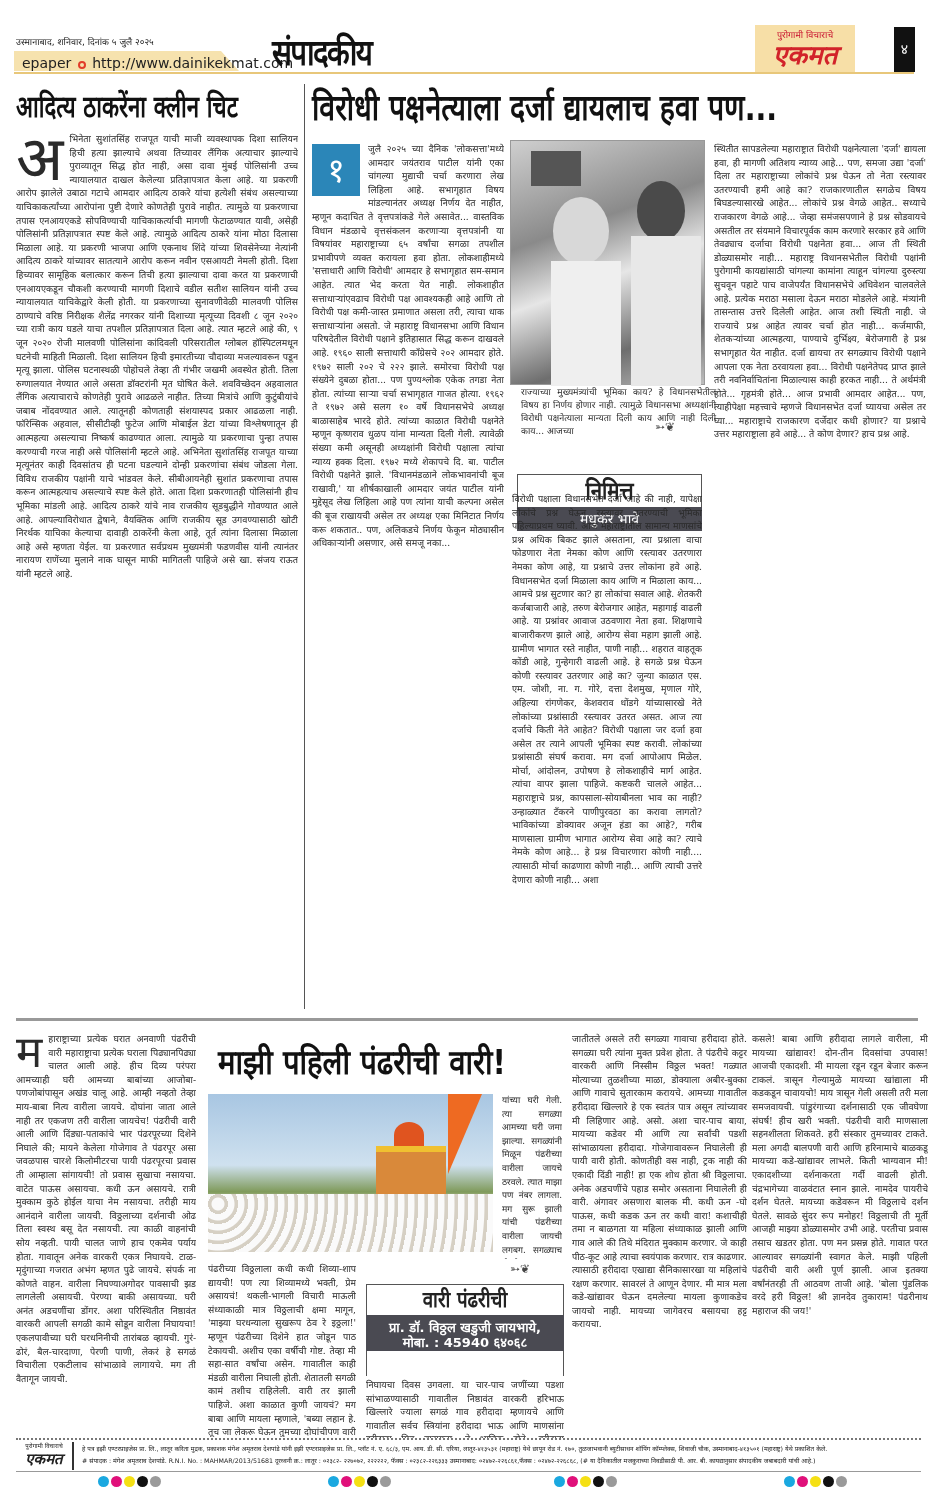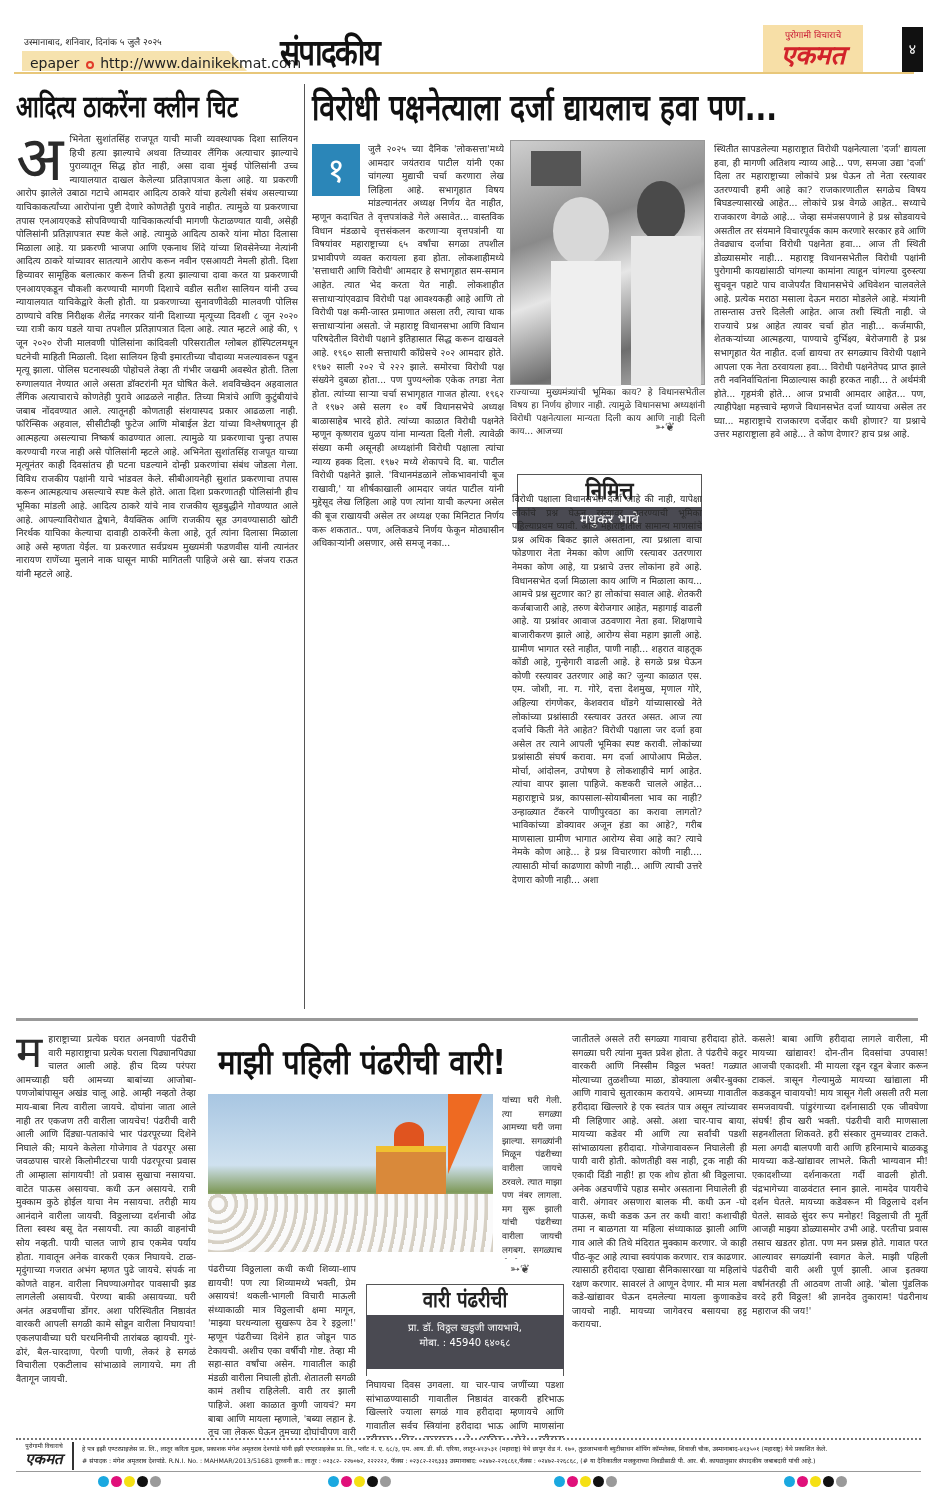--- a/index.html
+++ b/index.html
@@ -4,7 +4,7 @@
 <style>
   * { box-sizing: border-box; margin: 0; padding: 0; }
   body { width: 945px; height: 1501px; background: #fff; font-family: "DejaVu Serif", serif; color: #1a1a1a; position: relative; overflow: hidden; }
-  .masthead { position: absolute; left: 0; top: 25px; width: 790px; height: 50px; margin-left: 8px; }
+  .masthead { position: absolute; left: 0; top: 25px; width: 790px; height: 50px; }
   .date-line { position: absolute; left: 16px; top: 10px; font-size: 9px; font-family: "DejaVu Sans", sans-serif; color: #222; }
   .epaper-strip { position: absolute; left: 14px; top: 26px; width: 225px; height: 20px; background: #f6e2ae; clip-path: polygon(0 0, 92% 0, 100% 100%, 0 100%); }
   .epaper-text { position: absolute; left: 22px; top: 30px; font-size: 14px; font-family: "DejaVu Sans", sans-serif; color: #222; }

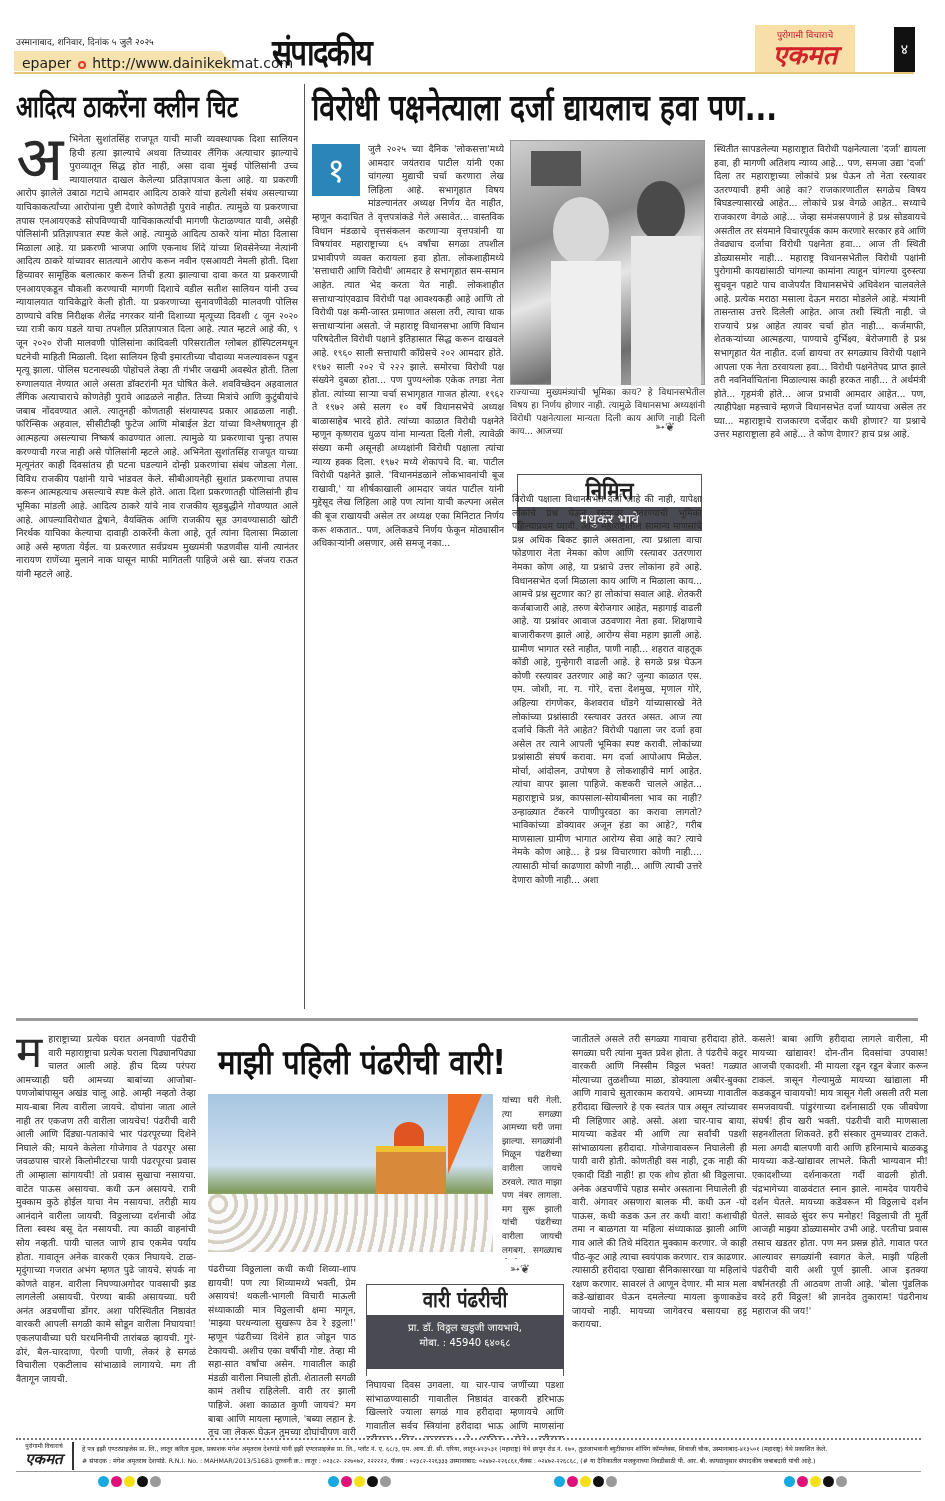--- a/index.html
+++ b/index.html
@@ -26,7 +26,7 @@
   .numbox { float: left; width: 48px; height: 52px; background: #2b86b8; color: #fff; font-size: 34px; text-align: center; line-height: 52px; margin: 2px 8px 4px 0; }
 
   .photo1 { position: absolute; left: 510px; top: 140px; width: 195px; height: 245px; background: linear-gradient(160deg,#cfcfcf 0%,#8a8a8a 35%,#e6e6e6 55%,#6e6e6e 80%,#bdbdbd 100%); border: 1px solid #999; }
-  .photo-caption { position: absolute; left: 510px; top: 386px; width: 195px; font-size: 9px; line-height: 13px; color: #2a2a2a; text-align: justify; }
+  .photo-caption { position: absolute; left: 521px; top: 386px; width: 195px; font-size: 9px; line-height: 13px; color: #2a2a2a; text-align: justify; }
 
   .tagbox { position: absolute; border: 1px solid #555; border-bottom: none; background: #fff; }
   .tagbox-title { text-align: center; font-family: "DejaVu Sans", sans-serif; font-weight: bold; color: #222; transform: scaleX(0.85); }

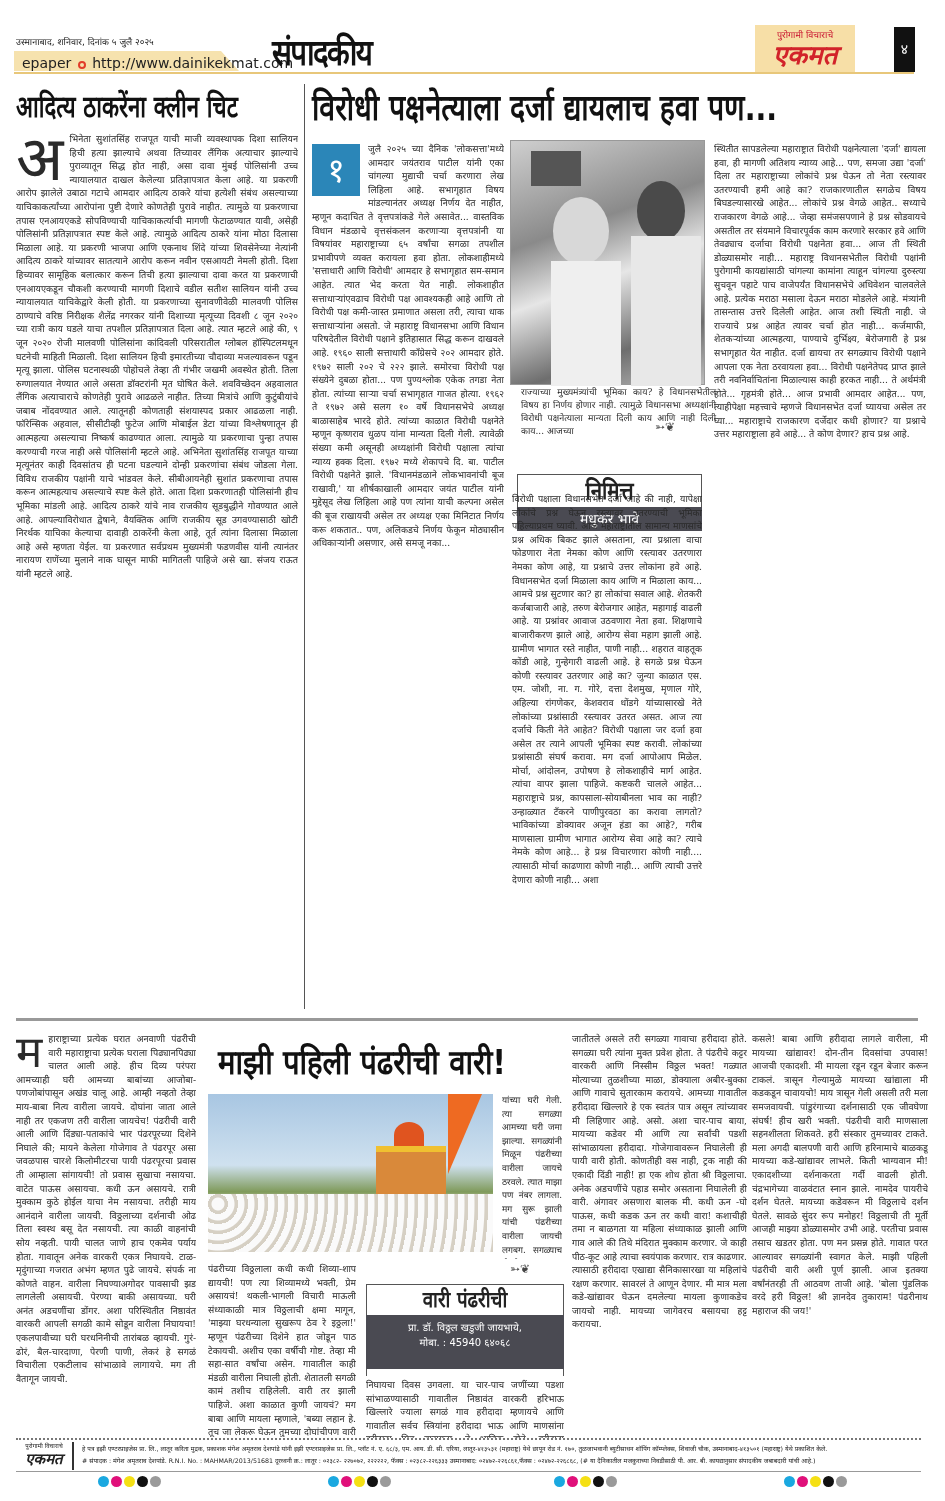--- a/index.html
+++ b/index.html
@@ -135,7 +135,7 @@
 <div class="leaf-icon" style="left:510px; top:1262px;">➳❦</div>
 <div class="tagbox" style="left:366px; top:1284px; width:198px; height:92px;">
   <div class="tagbox-title" style="font-size:22px; line-height:30px;">वारी पंढरीची</div>
-  <div class="tagbox-author" style="left:-1px; top:30px; width:198px; height:54px; font-size:10px; line-height:15px; padding-top:5px;">
+  <div class="tagbox-author" style="left:-1px; top:30px; width:198px; height:36px; font-size:13px; line-height:15px; padding-top:5px;font-weight:bold;">
     <div>प्रा. डॉ. विठ्ठल खडुजी जायभाये,</div>
     <div>मोबा. : 45940 ६४०६८</div>
   </div>

